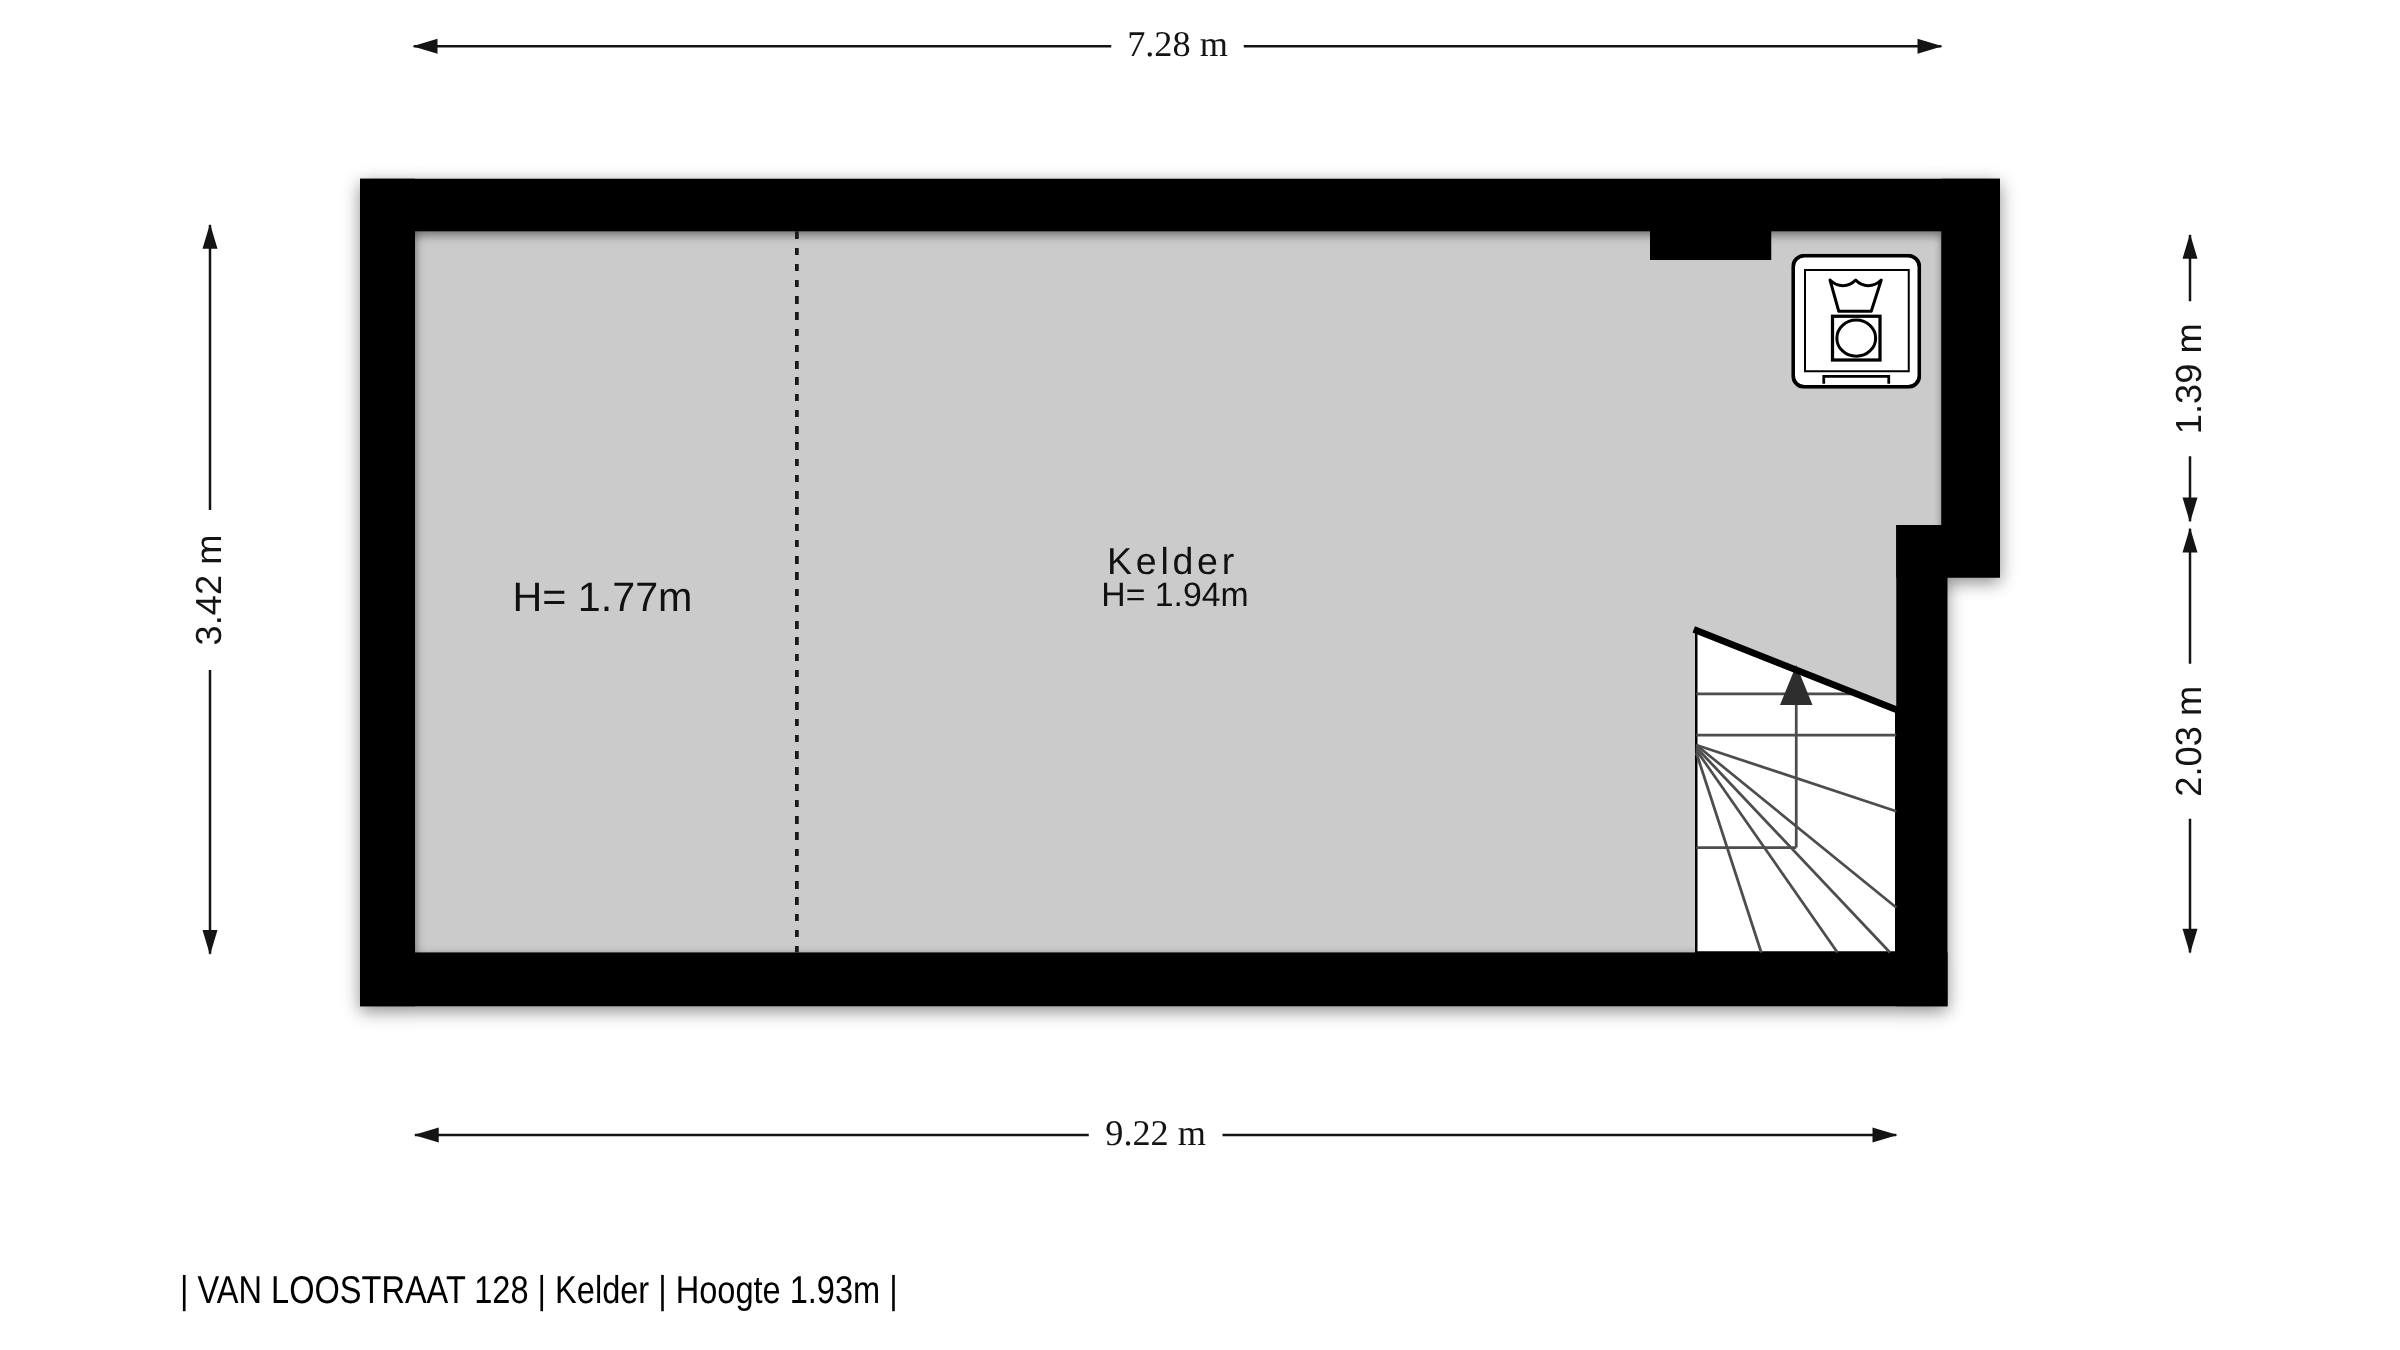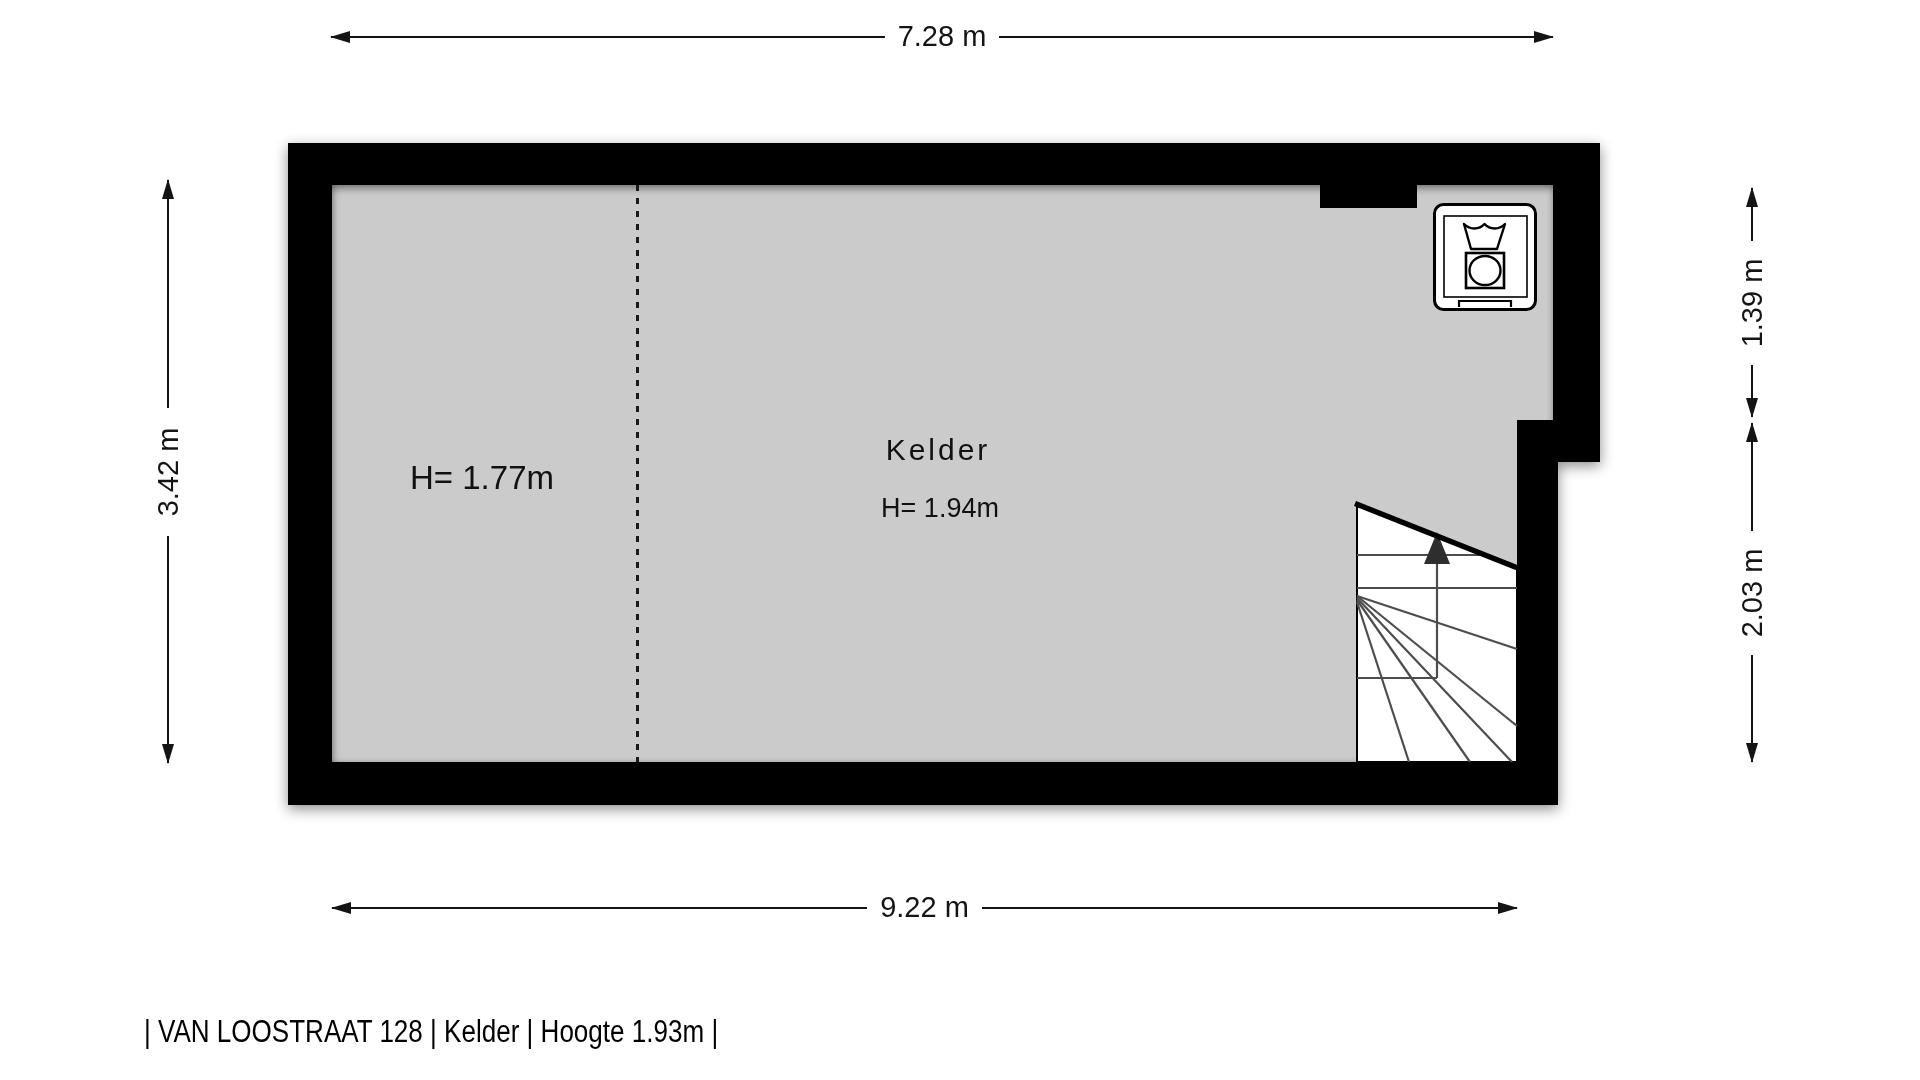--- a/index.html
+++ b/index.html
@@ -43,7 +43,7 @@
   .dim-v{flex-direction:column;width:0;row-gap:0;}
   .dline-h{flex:1;height:2px;background:#141414;}
   .dline-v{flex:1;width:2px;background:#141414;}
-  .dim-h .dlabel{white-space:nowrap;transform:translateY(-1px);}
+  .dim-h .dlabel{white-space:nowrap;transform:translateY(-1px);font-family:Liberation Serif, serif;}
   .vlabel{position:relative;width:0;height:128px;flex:0 0 auto;}
   .vlabel span{position:absolute;left:0;top:50%;transform:translate(-50%,-50%) rotate(-90deg);
                white-space:nowrap;}

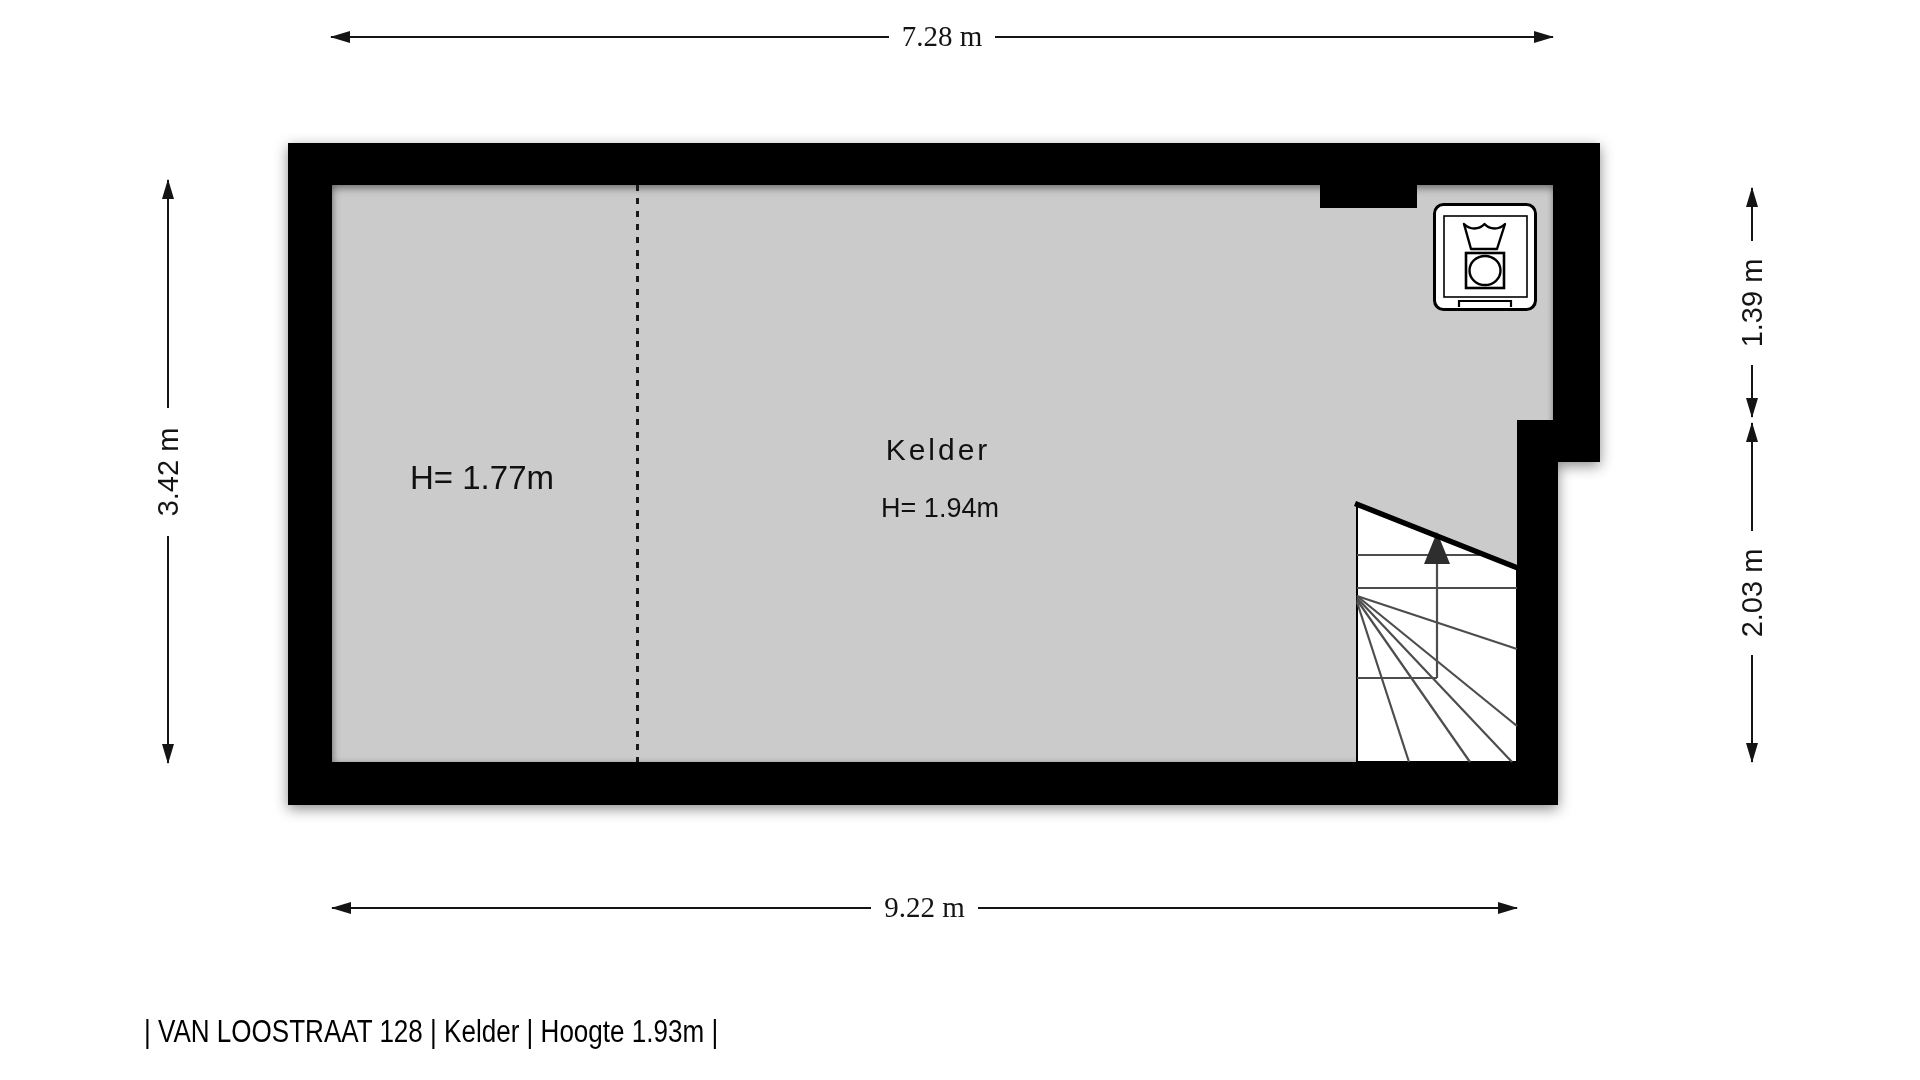--- a/index.html
+++ b/index.html
@@ -30,7 +30,7 @@
 
   .room-label{position:absolute;transform:translate(-50%,-50%);white-space:nowrap;color:#111;}
   .room-name{left:938px;top:450px;font-size:30px;letter-spacing:3px;text-align:right;}
-  .room-height{left:940px;top:508px;font-size:27px;}
+  .room-height{left:940px;top:476px;font-size:27px;}
   .zone-height{left:482px;top:478px;font-size:33px;}
 
   .stairs-svg{position:absolute;left:1353px;top:499px;width:168px;height:266px;}

